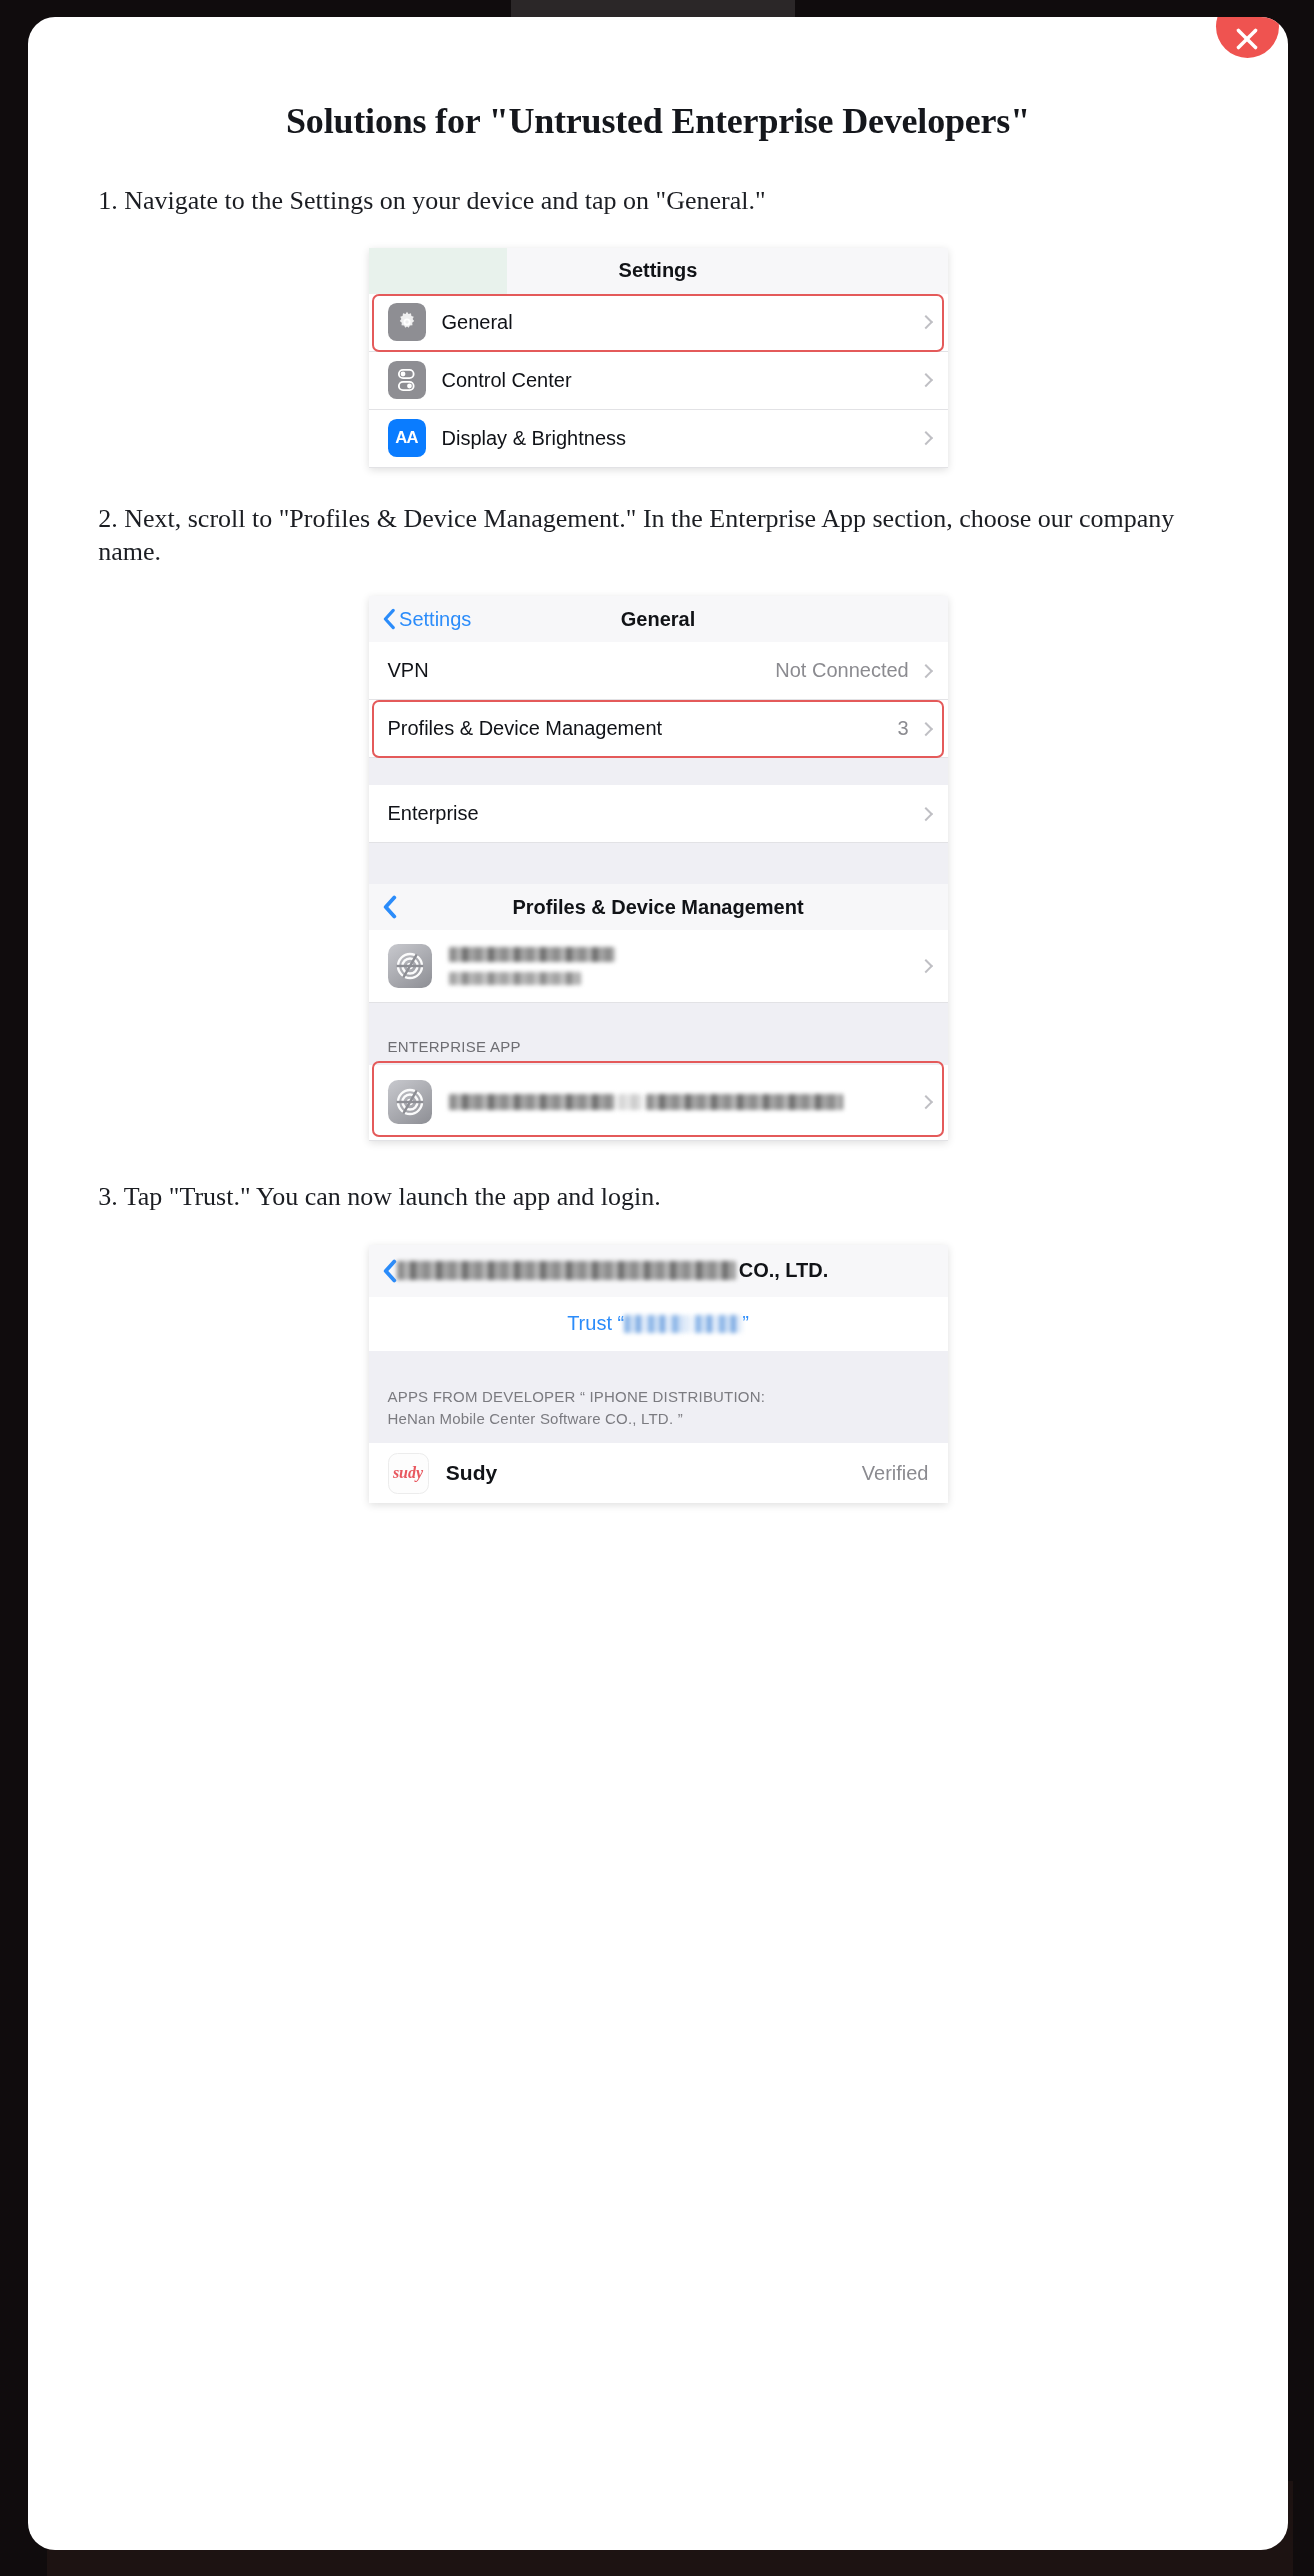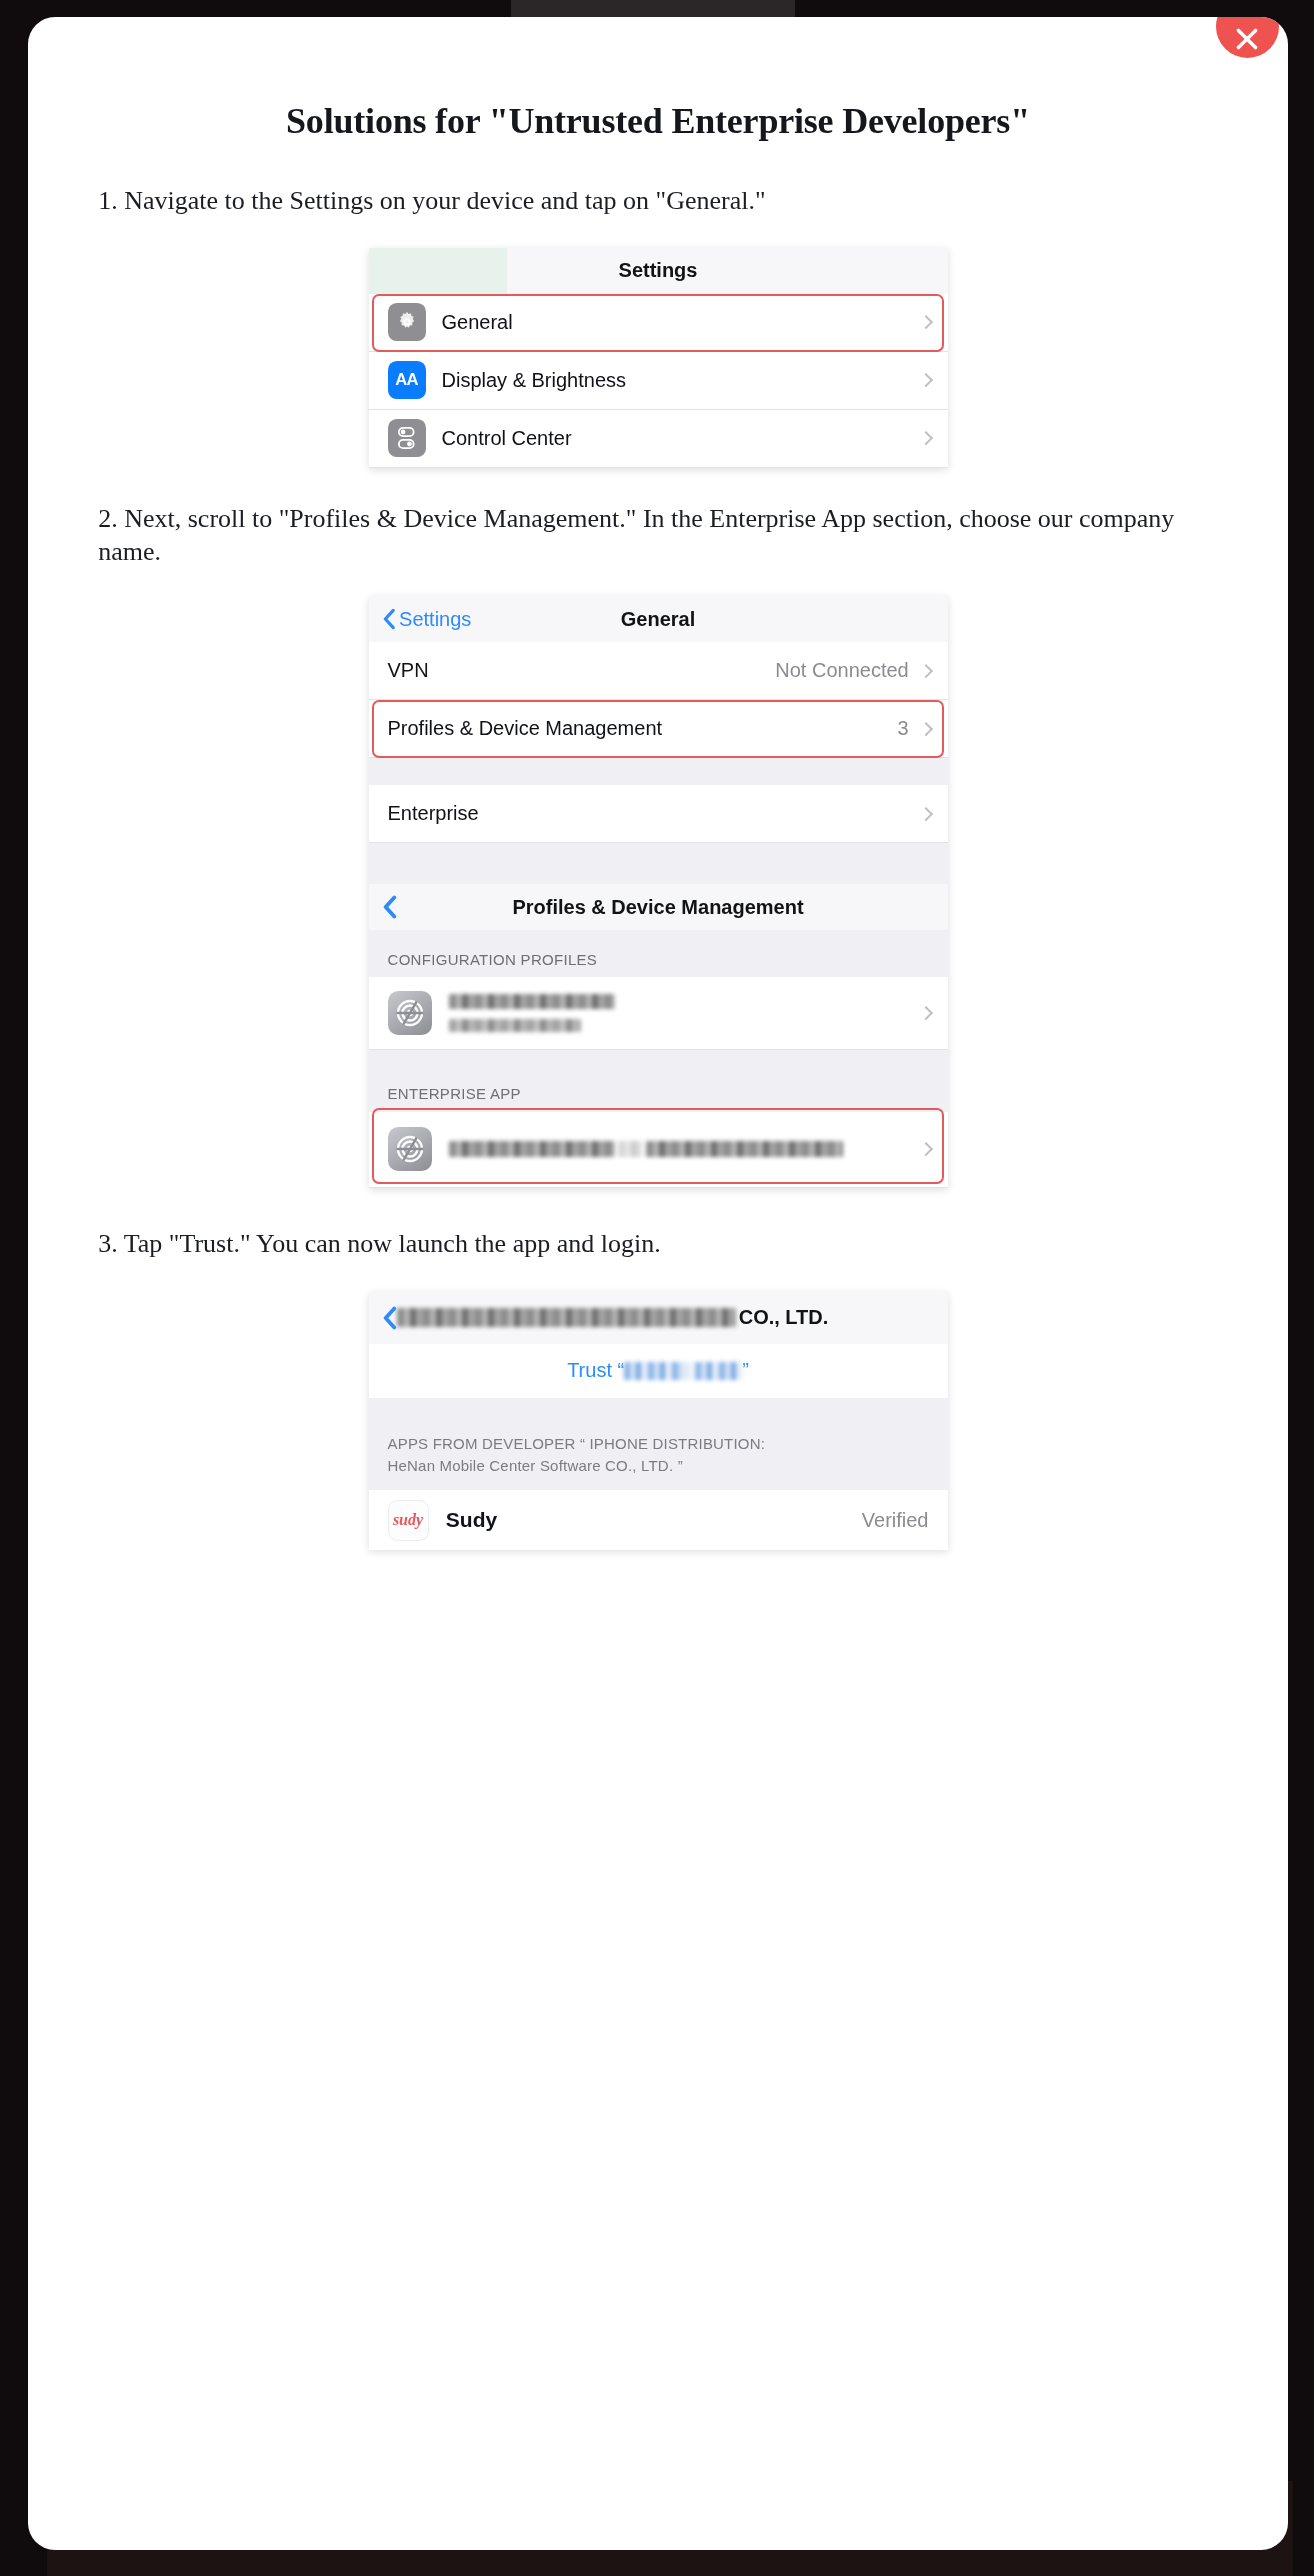--- a/index.html
+++ b/index.html
@@ -256,12 +256,6 @@
       </div>
 
       <div class="ios-row">
-        <div class="sq-icon sq-blue sq-aa">AA</div>
-        <div class="ios-row-label">Display &amp; Brightness</div>
-        <div class="chev"></div>
-      </div>
-
-      <div class="ios-row">
         <div class="sq-icon sq-gray">
           <svg width="20.5" height="24" viewBox="0 0 20 26">
             <rect x="2" y="2" width="16" height="9" rx="4.5" fill="none" stroke="#fff" stroke-width="2"></rect>
@@ -271,6 +265,12 @@
           </svg>
         </div>
         <div class="ios-row-label">Control Center</div>
+        <div class="chev"></div>
+      </div>
+
+      <div class="ios-row">
+        <div class="sq-icon sq-blue sq-aa">AA</div>
+        <div class="ios-row-label">Display &amp; Brightness</div>
         <div class="chev"></div>
       </div>
 

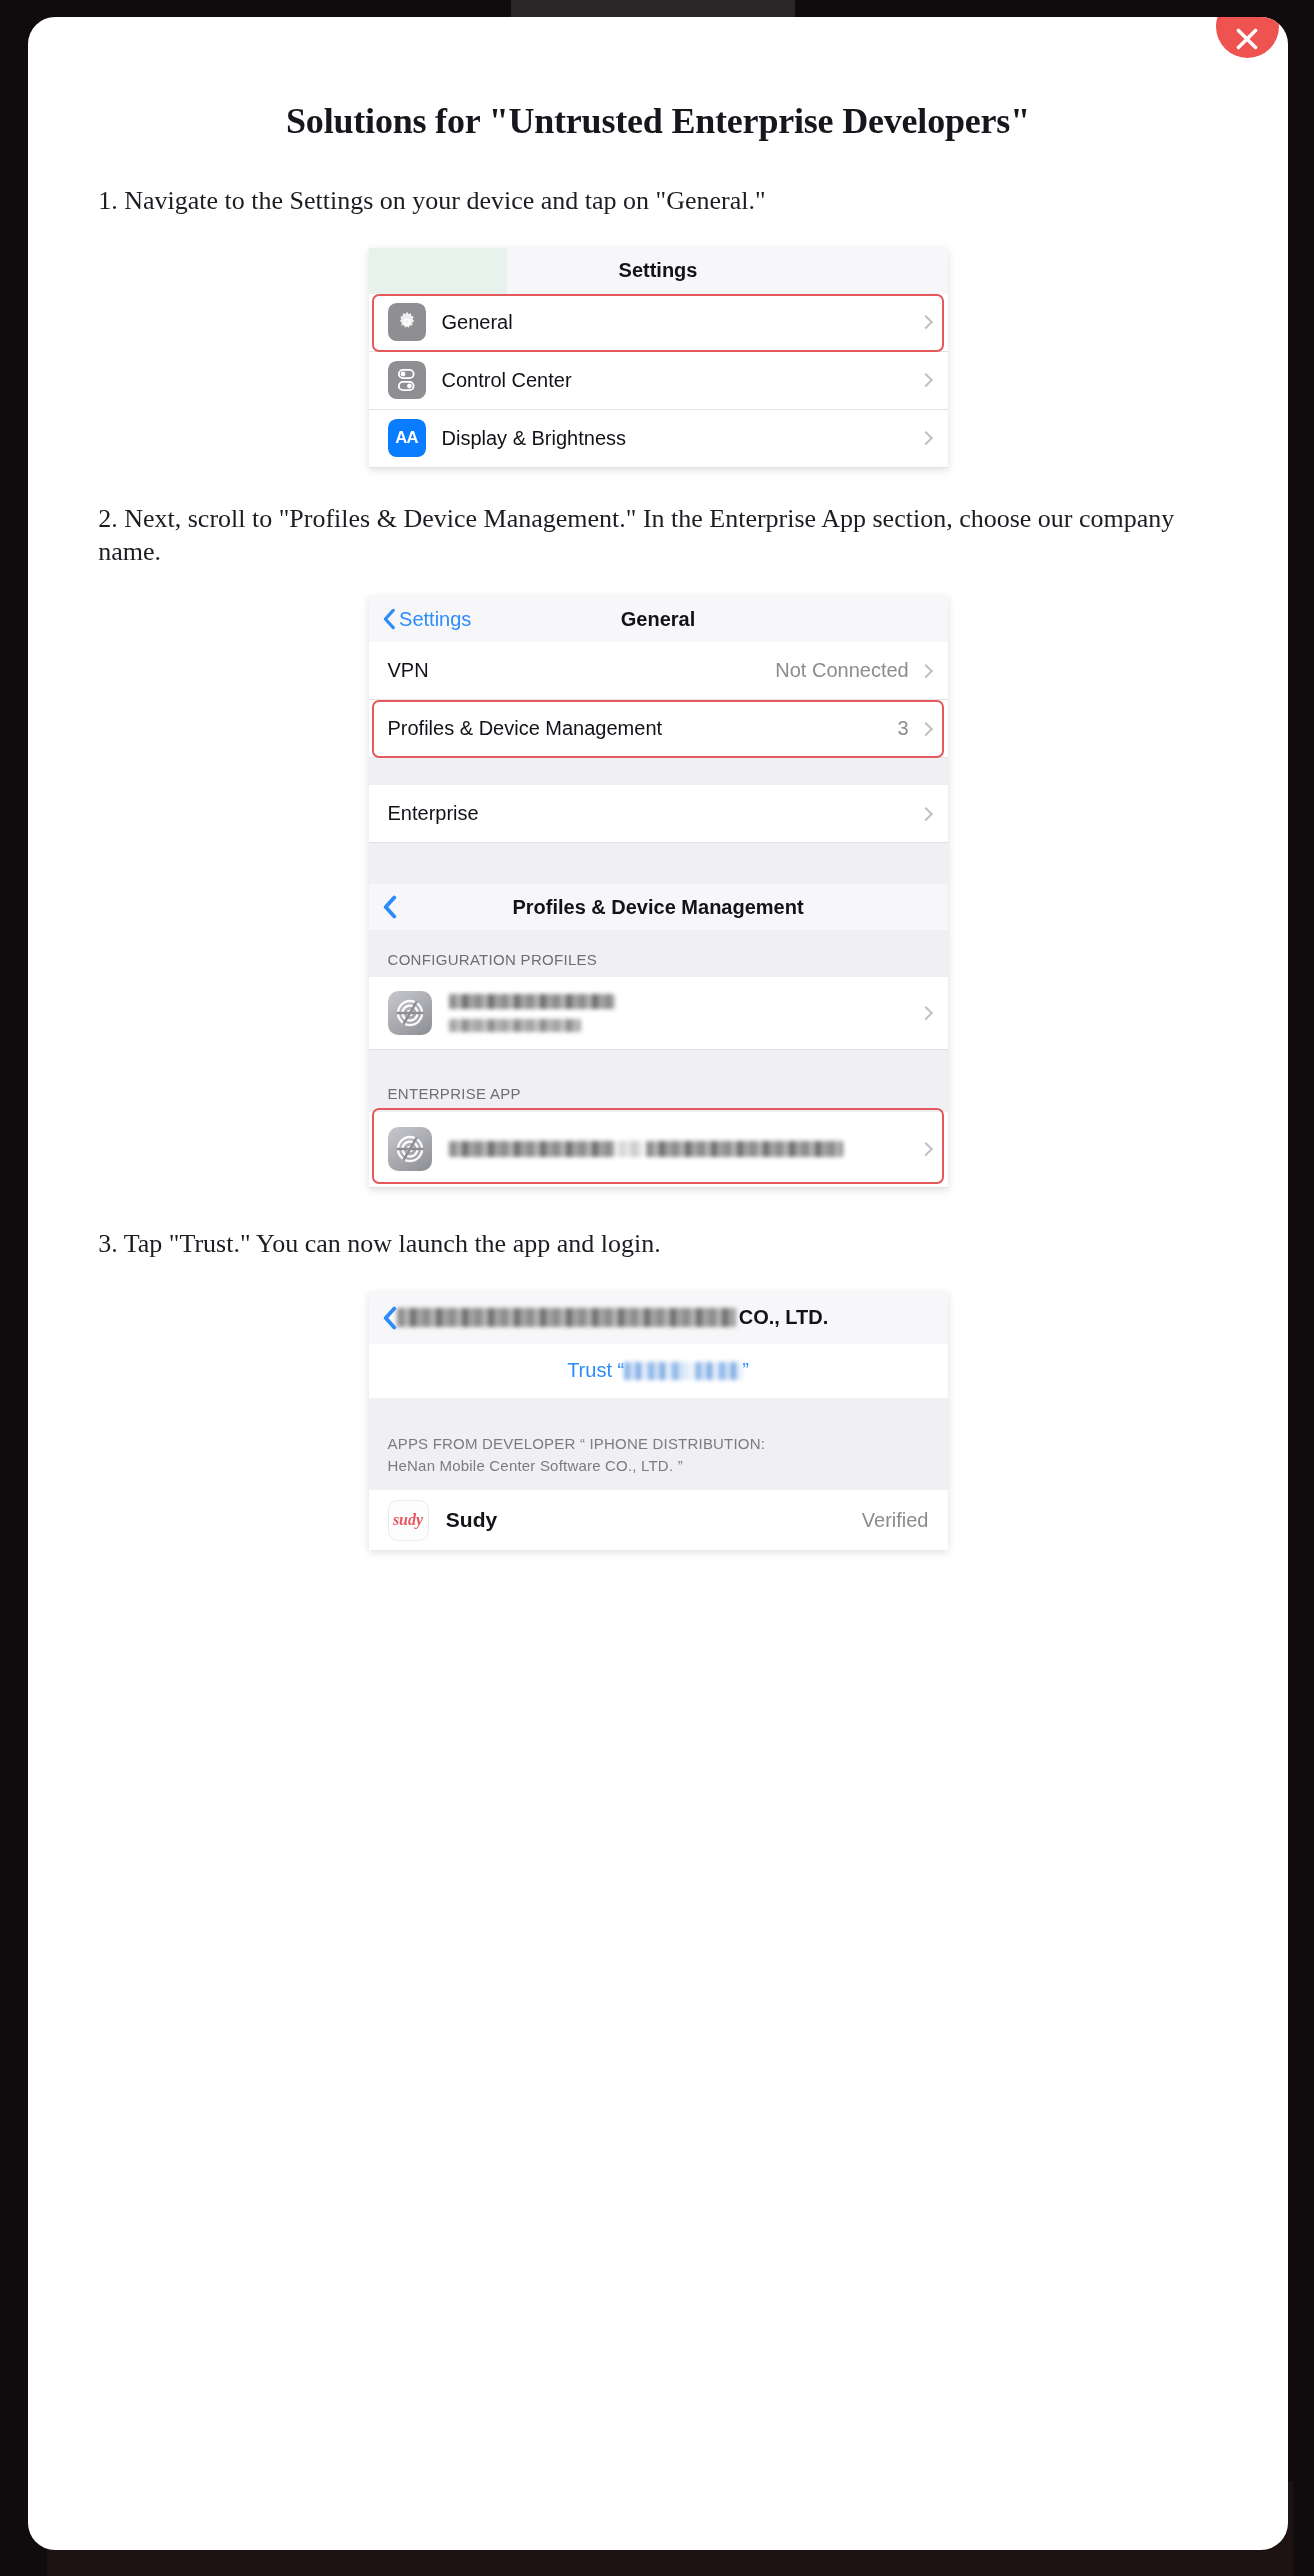--- a/index.html
+++ b/index.html
@@ -320,7 +320,6 @@
         <div class="ios-nav-title">Profiles &amp; Device Management</div>
       </div>
 
-      <div class="ios-section-hd">CONFIGURATION PROFILES</div>
 
       <div class="ios-row" style="height:73px;">
         <div class="profile-icon">

